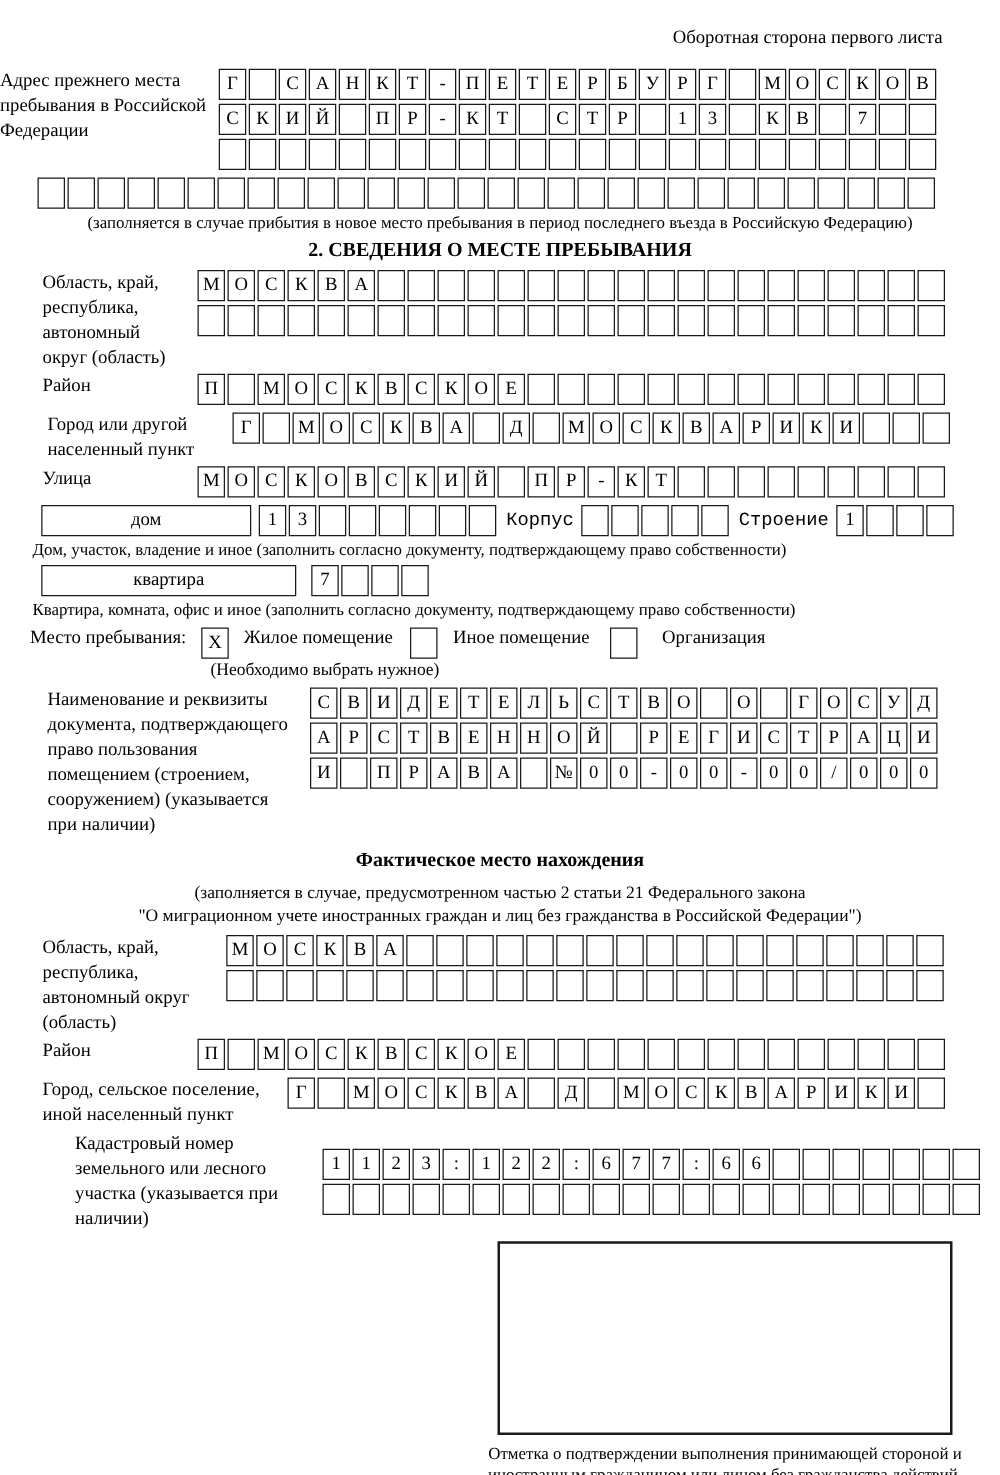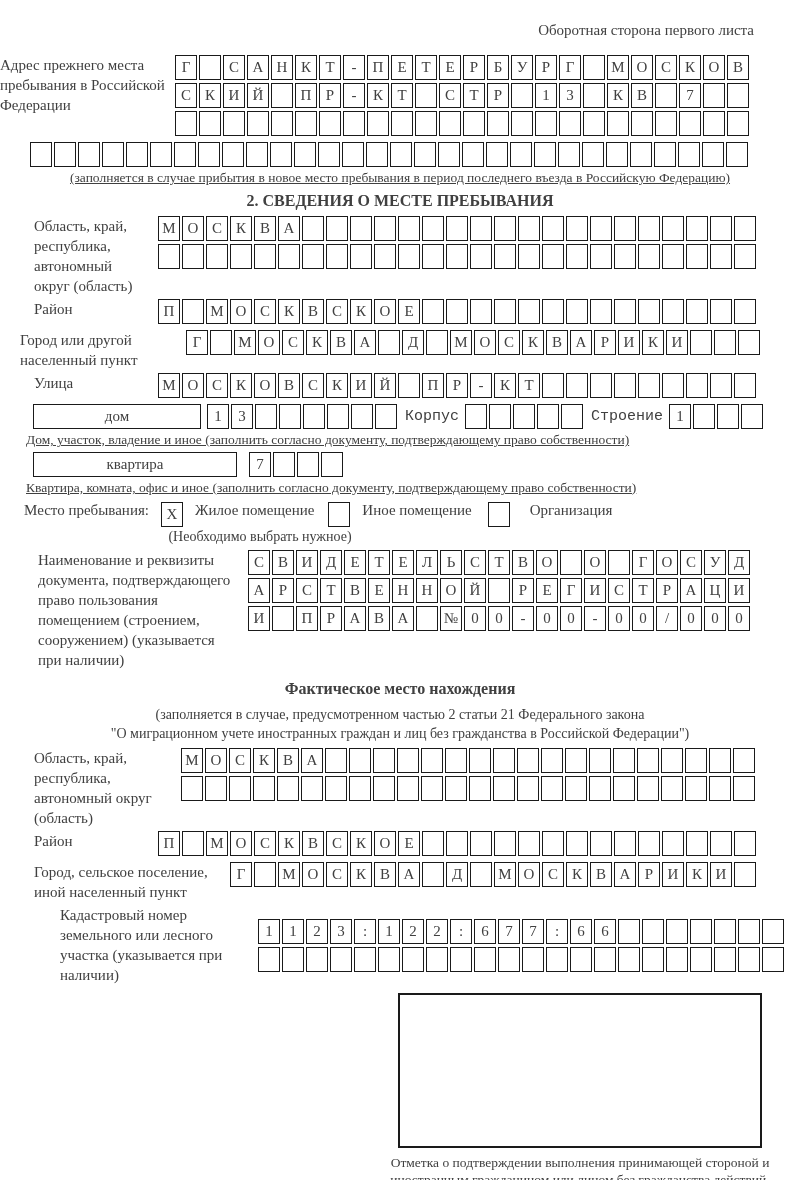--- a/index.html
+++ b/index.html
@@ -6,7 +6,7 @@
   .page{
     position:relative;
     width:800px;height:1180px;
-    background:#fff;color:#404040;
+    background:#fff;color:#000000;
     font-family:"Liberation Serif","DejaVu Serif",serif;
     font-size:15px;
     overflow:hidden;

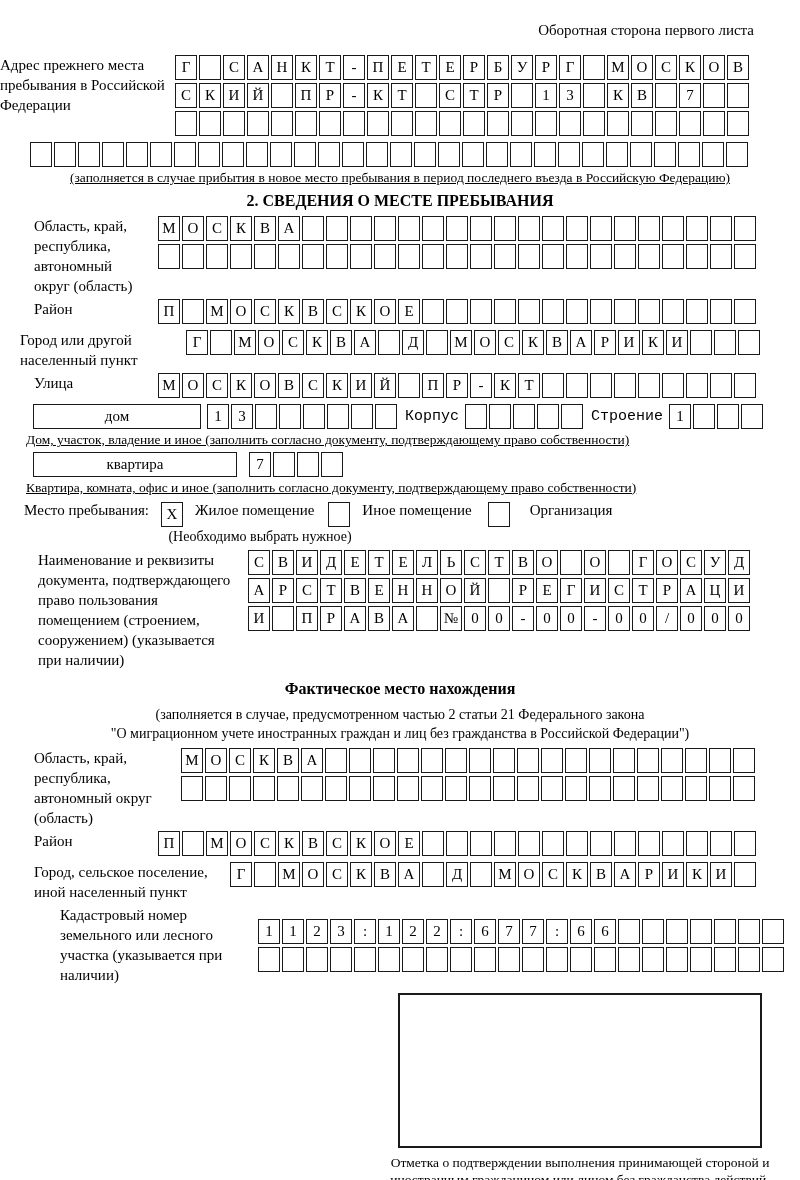--- a/index.html
+++ b/index.html
@@ -31,7 +31,7 @@
   .w232{flex:0 0 232px;padding-left:34px;margin-left:26px;}
   .rows{display:flex;flex-direction:column;}
   .fullrow{margin-left:30px;}
-  .caption{font-size:13.5px;line-height:16px;margin:1px 0 4px 0;text-decoration:underline;}
+  .caption{font-size:13.5px;line-height:16px;margin:1px 0 4px 0;}
   .caption.center{text-align:center;}
   .caption.indent{margin-left:26px;}
   .hdr{font-weight:bold;font-size:16px;text-align:center;margin:6px 0 6px 0;}

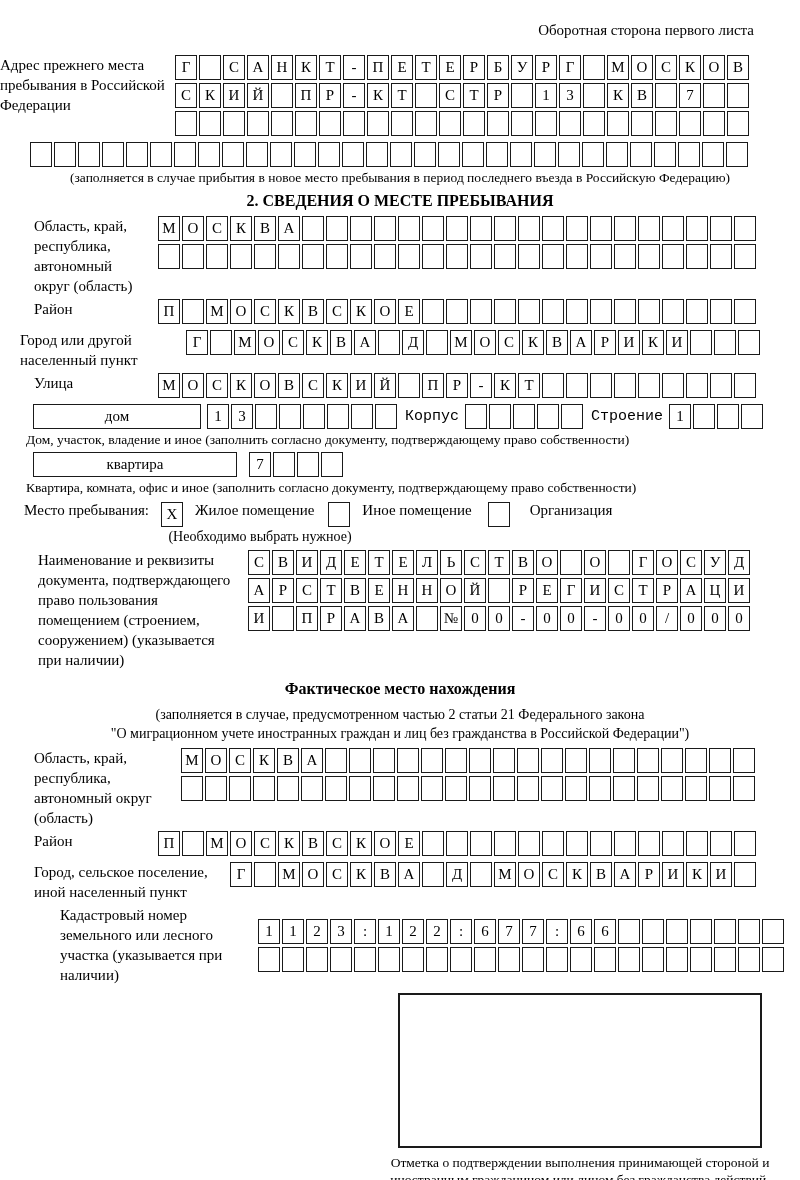--- a/index.html
+++ b/index.html
@@ -24,7 +24,7 @@
   .flabel{box-sizing:border-box;padding-right:10px;line-height:20px;font-size:15px;}
   .w175{flex:0 0 175px;}
   .w158{flex:0 0 158px;padding-left:34px;}
-  .w186{flex:0 0 186px;padding-left:20px;}
+  .w186{flex:0 0 186px;padding-left:38px;}
   .w248{flex:0 0 248px;padding-left:38px;}
   .w181{flex:0 0 181px;padding-left:34px;}
   .w230{flex:0 0 230px;padding-left:34px;}

